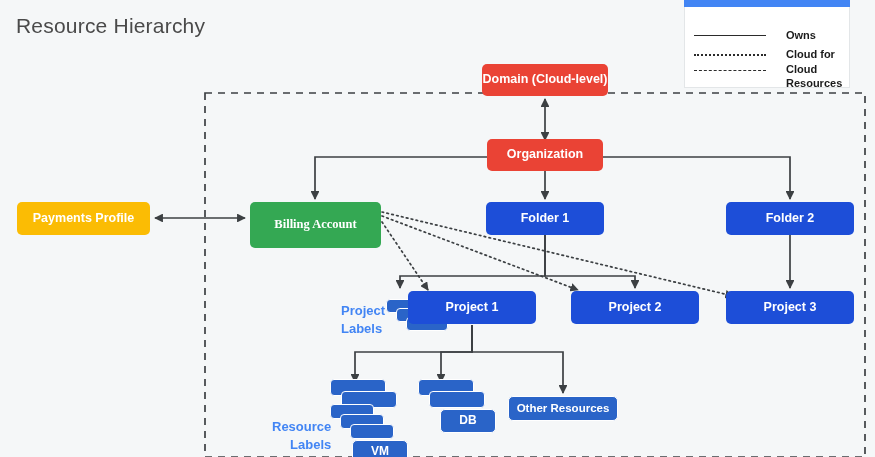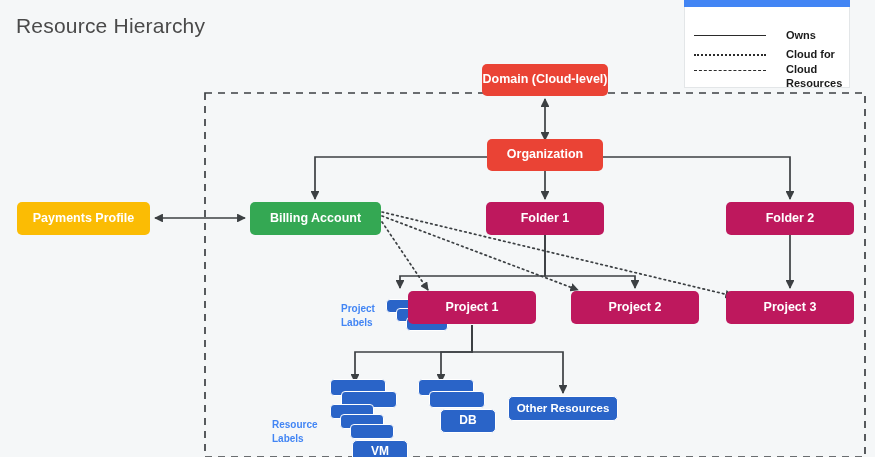--- a/index.html
+++ b/index.html
@@ -147,7 +147,7 @@
     <span>Payments Profile</span>
   </div>
 
-  <div class="node n-green" style="left:250px;top:202px;width:131px;height:33px;">
+  <div class="node n-green" style="left:250px;top:202px;width:131px;height:46px;font-family:Liberation Serif, serif;">
     <span>Billing Account</span>
   </div>
 

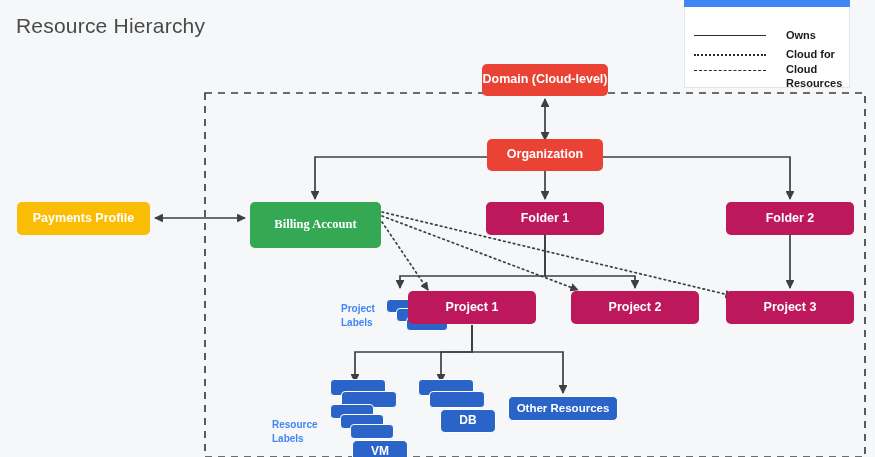--- a/index.html
+++ b/index.html
@@ -38,7 +38,7 @@
     z-index:5;
   }
   .n-red{background:#ea4335;}
-  .n-blue{background:#be185d;}
+  .n-blue{background:#1d4ed8;}
   .n-green{background:#34a853;}
   .n-yellow{background:#fbbc04;}
   .n-darkblue{background:#2a64c8;border:1.5px solid #ffffff;}

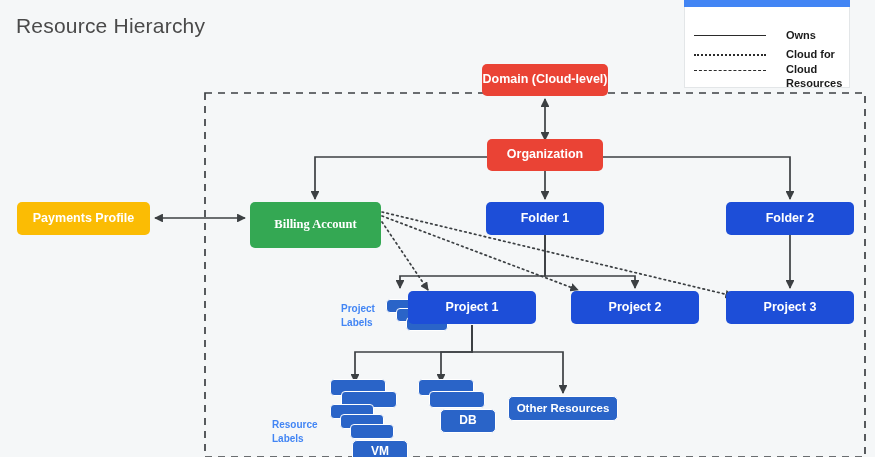--- a/index.html
+++ b/index.html
@@ -47,7 +47,7 @@
   .caption{
     position:absolute;
     color:#4285f4;
-    font-size:10px;
+    font-size:13px;
     font-weight:bold;
     line-height:1.35;
     z-index:6;

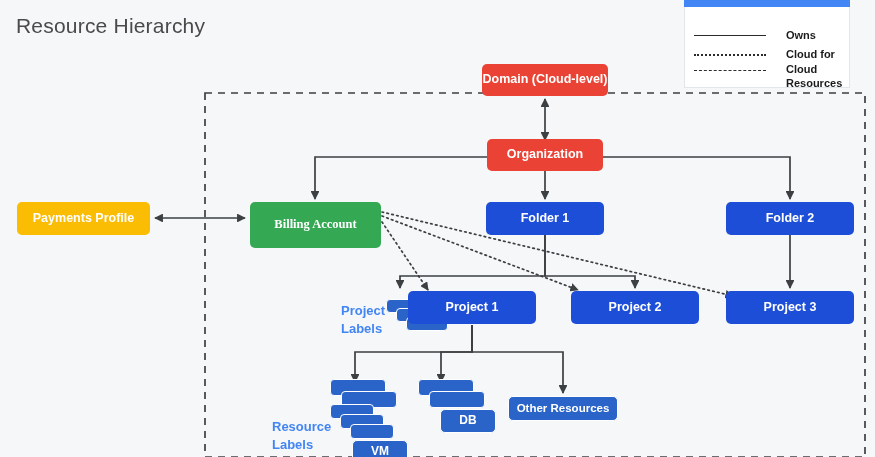--- a/index.html
+++ b/index.html
@@ -208,7 +208,7 @@
     <div>Labels</div>
   </div>
 
-  <div class="caption" style="left:272px;top:418px;">
+  <div class="caption" style="left:272px;top:418px;text-align:right;">
     <div>Resource</div>
     <div>Labels</div>
   </div>

